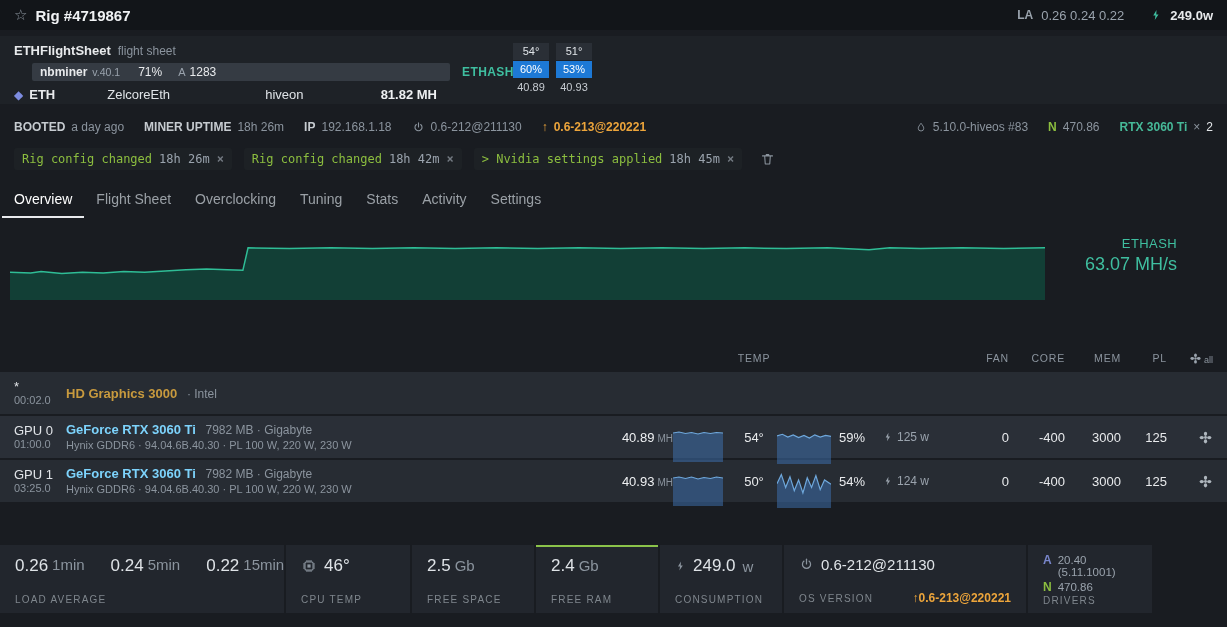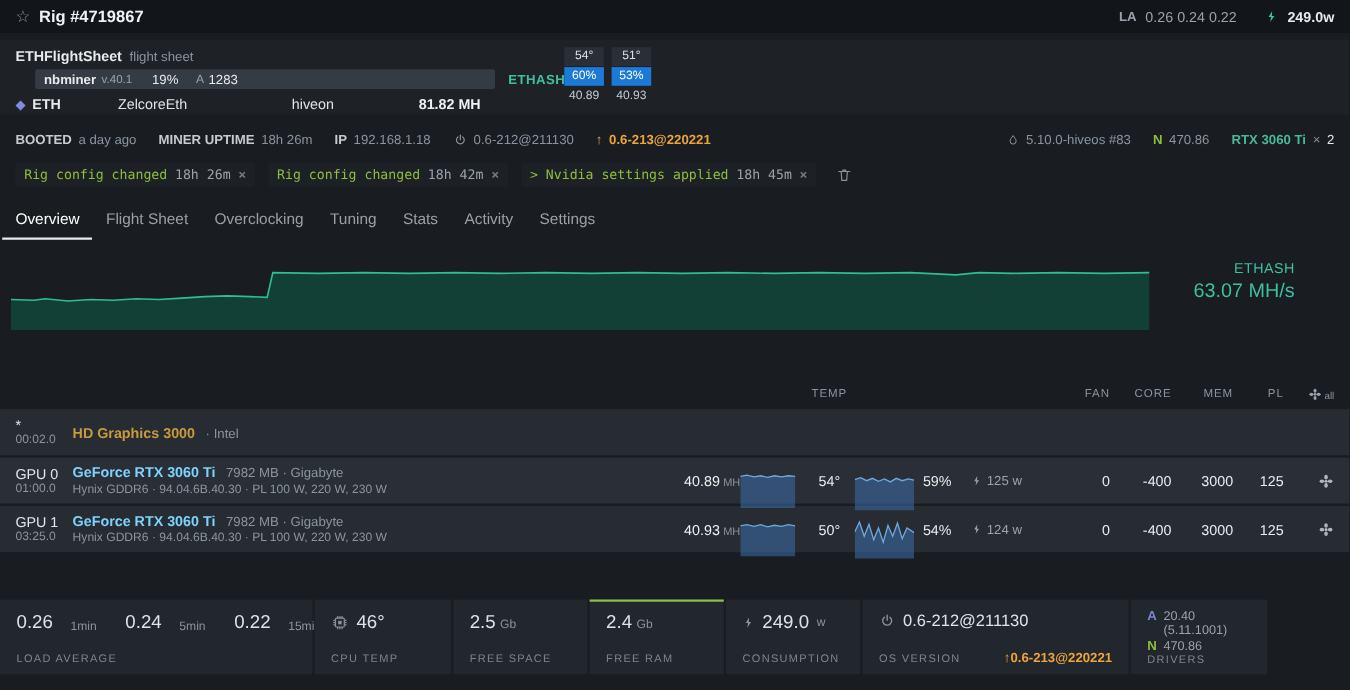--- a/index.html
+++ b/index.html
@@ -169,7 +169,7 @@
     <div class="miner-bar">
       <span class="miner-name">nbminer</span>
       <span class="miner-ver">v.40.1</span>
-      <span class="miner-pct">19%</span>
+      <span class="miner-pct">71%</span>
       <span class="miner-a">A</span>
       <span class="miner-shares">1283</span>
     </div>

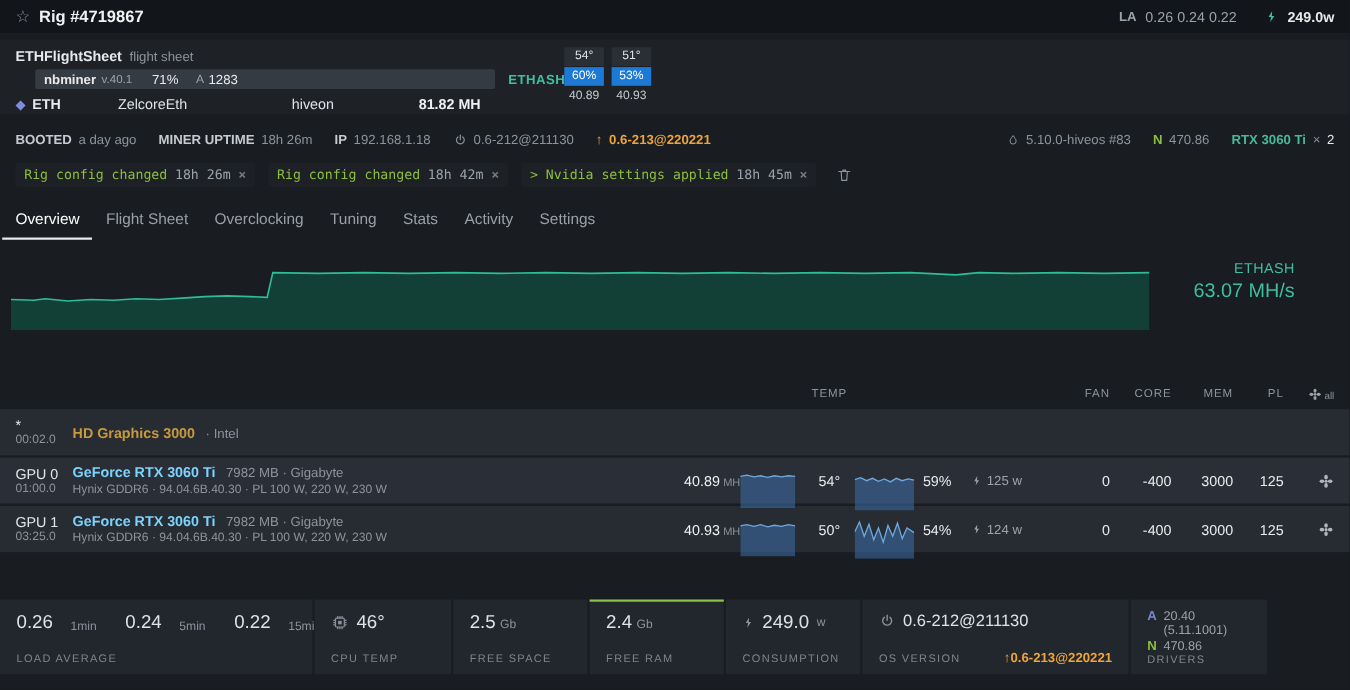--- a/index.html
+++ b/index.html
@@ -134,7 +134,7 @@
   .p-value { font-size:17px; color:#dfe3e7; }
   .p-unit { font-size:11px; color:#8b949e; }
   .p-label { font-size:10px; color:#7f868d; letter-spacing:1.2px; }
-  .load-group { display:flex; align-items:flex-end; gap:16px; margin-right:22px; }
+  .load-group { display:flex; align-items:flex-start; gap:4px; margin-right:22px; }
   .p-icon-row { display:flex; align-items:center; gap:7px; }
   .os-val { font-size:15px; color:#dfe3e7; }
   .os-bottom { display:flex; justify-content:space-between; align-items:baseline; }

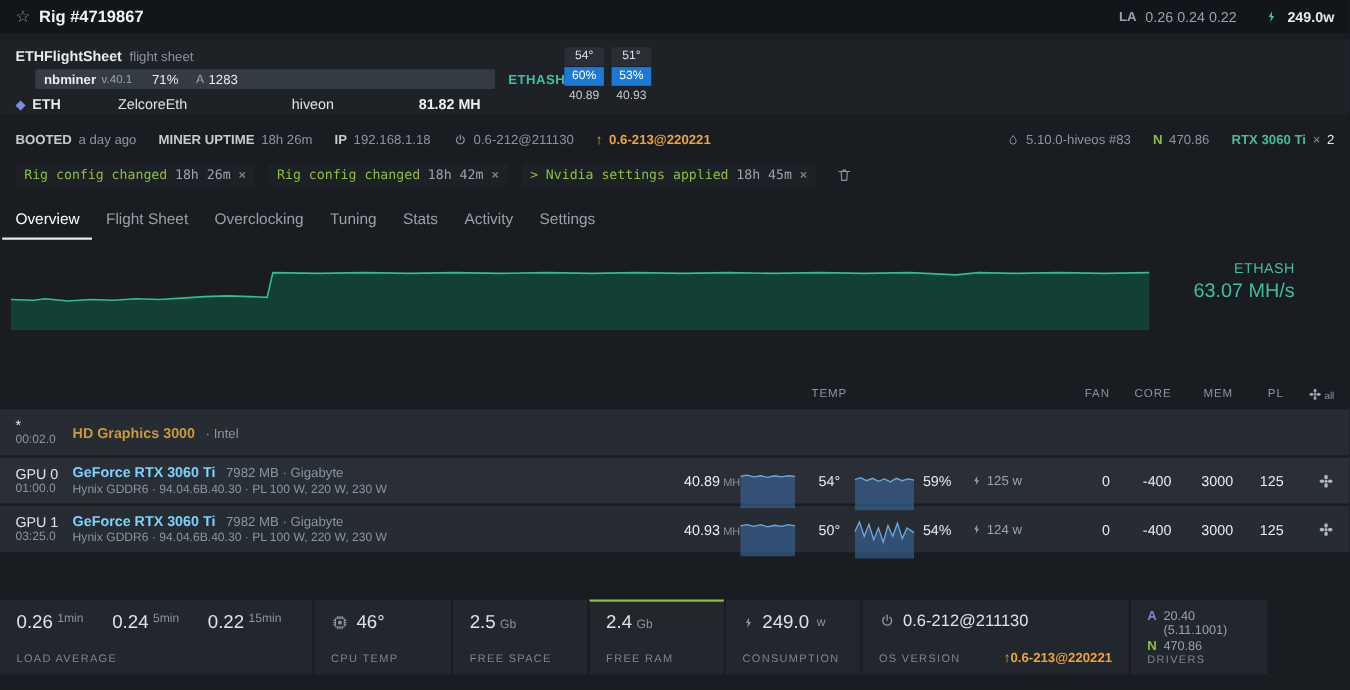--- a/index.html
+++ b/index.html
@@ -132,7 +132,7 @@
   .p-drv { width:124px; padding:8px 15px 7px; }
   .p-value-row { display:flex; align-items:baseline; gap:4px; }
   .p-value { font-size:17px; color:#dfe3e7; }
-  .p-unit { font-size:11px; color:#8b949e; }
+  .p-unit { font-size:15px; color:#8b949e; }
   .p-label { font-size:10px; color:#7f868d; letter-spacing:1.2px; }
   .load-group { display:flex; align-items:flex-start; gap:4px; margin-right:22px; }
   .p-icon-row { display:flex; align-items:center; gap:7px; }

